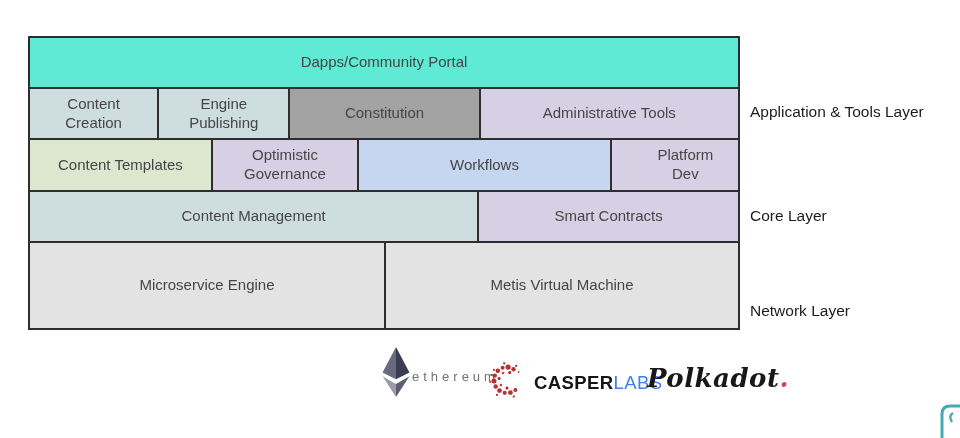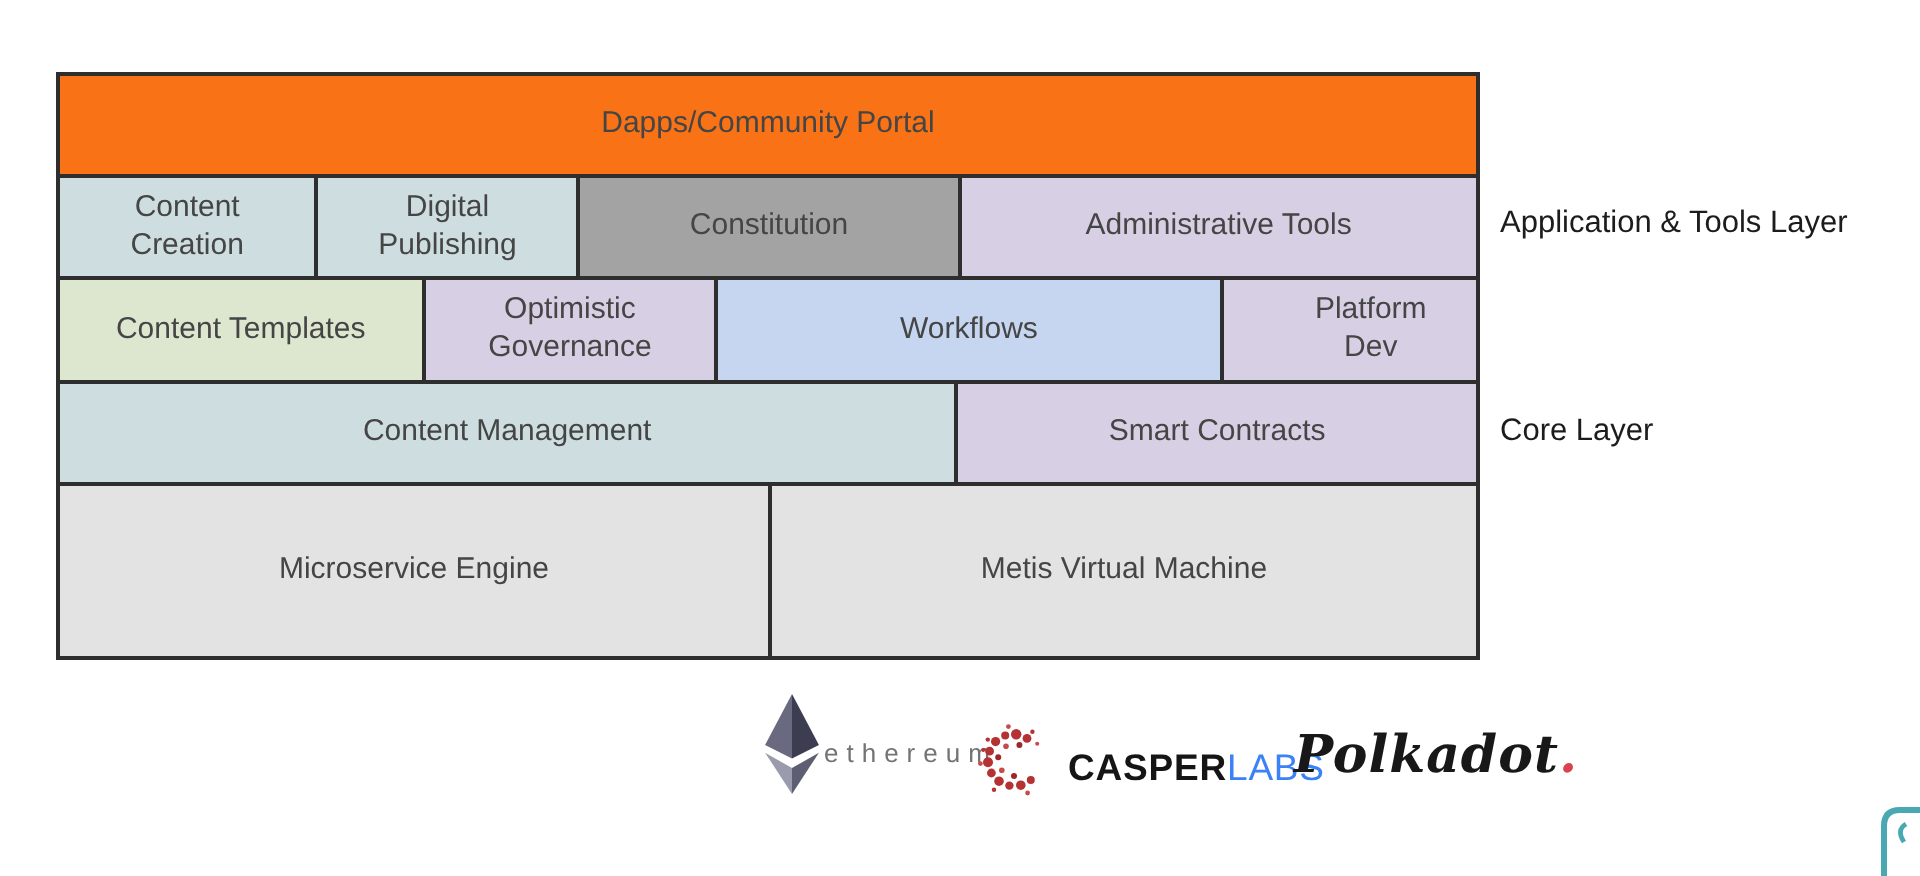--- a/index.html
+++ b/index.html
@@ -15,7 +15,7 @@
   .cell{display:flex;align-items:center;justify-content:center;text-align:center;
         color:#454545;font-size:15px;line-height:1.25;}
   .col{display:flex;flex-direction:column;gap:12px;}
-  .bg-cream{background:#f97316;align-items:center;}
+  .bg-cream{background:#5eead4;align-items:center;}
   .bg-teal-light{background:#cedee0;}
   .bg-teal-dark{background:#a3a3a3;}
   .bg-lavender{background:#d7d0e4;}

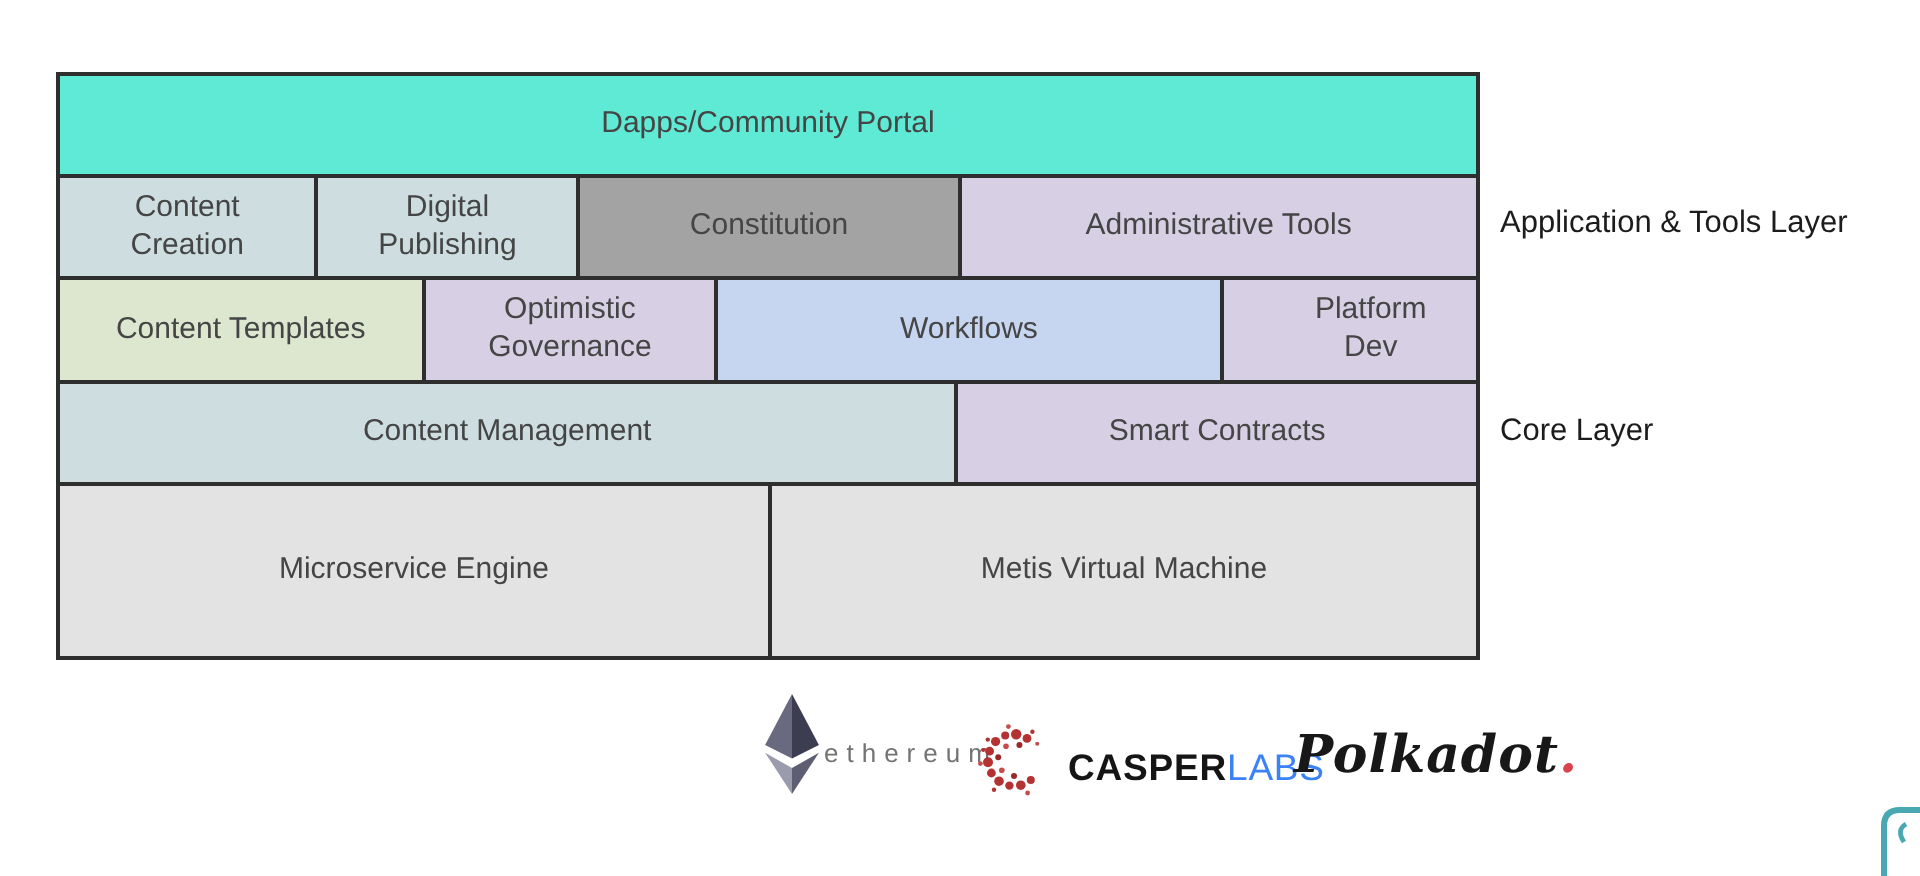--- a/index.html
+++ b/index.html
@@ -62,7 +62,7 @@
         <span class="wrap-70">Content Creation</span>
       </div>
       <div class="cell bg-teal-light" style="flex:131 1 0;">
-        <span class="wrap-78">Digital Publishing</span>
+        <span class="wrap-78">Engine Publishing</span>
       </div>
       <div class="cell bg-teal-dark" style="flex:191 1 0;">
         <span>Constitution</span>

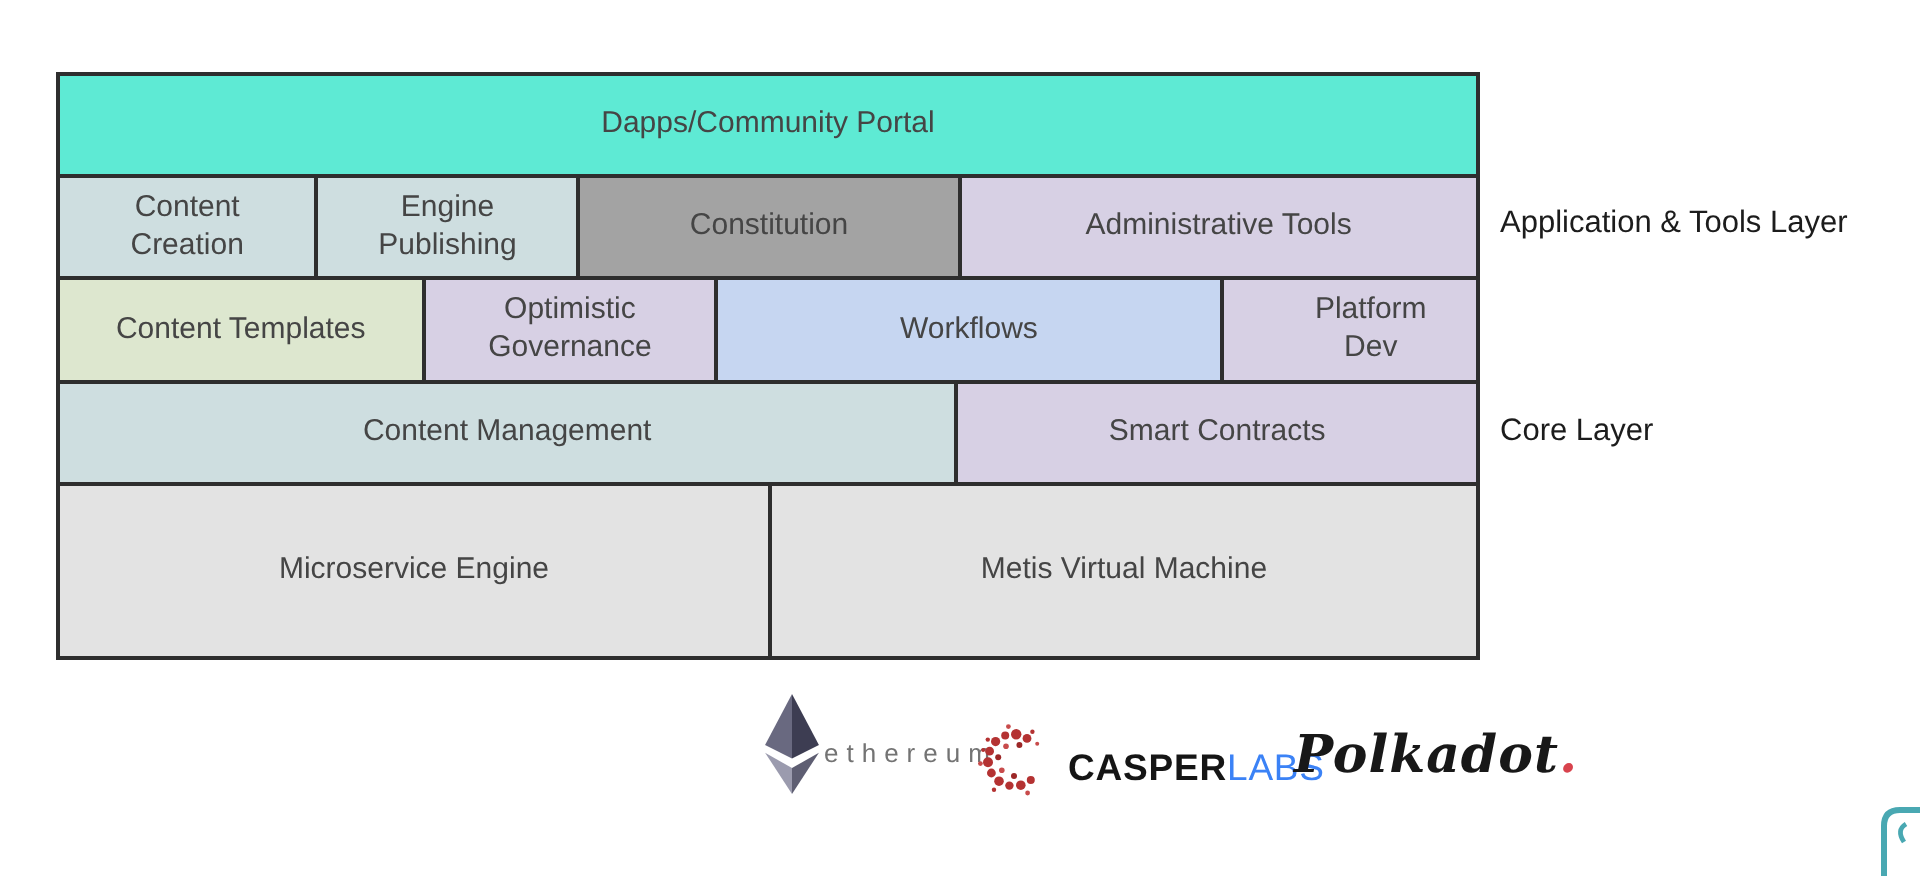--- a/index.html
+++ b/index.html
@@ -110,6 +110,7 @@
 
   <div class="layer-label ll-app">Application &amp; Tools Layer</div>
   <div class="layer-label ll-core">Core Layer</div>
+  <div class="layer-label ll-net">Network Layer</div>
 
   <div class="eth-logo">
     <span>

